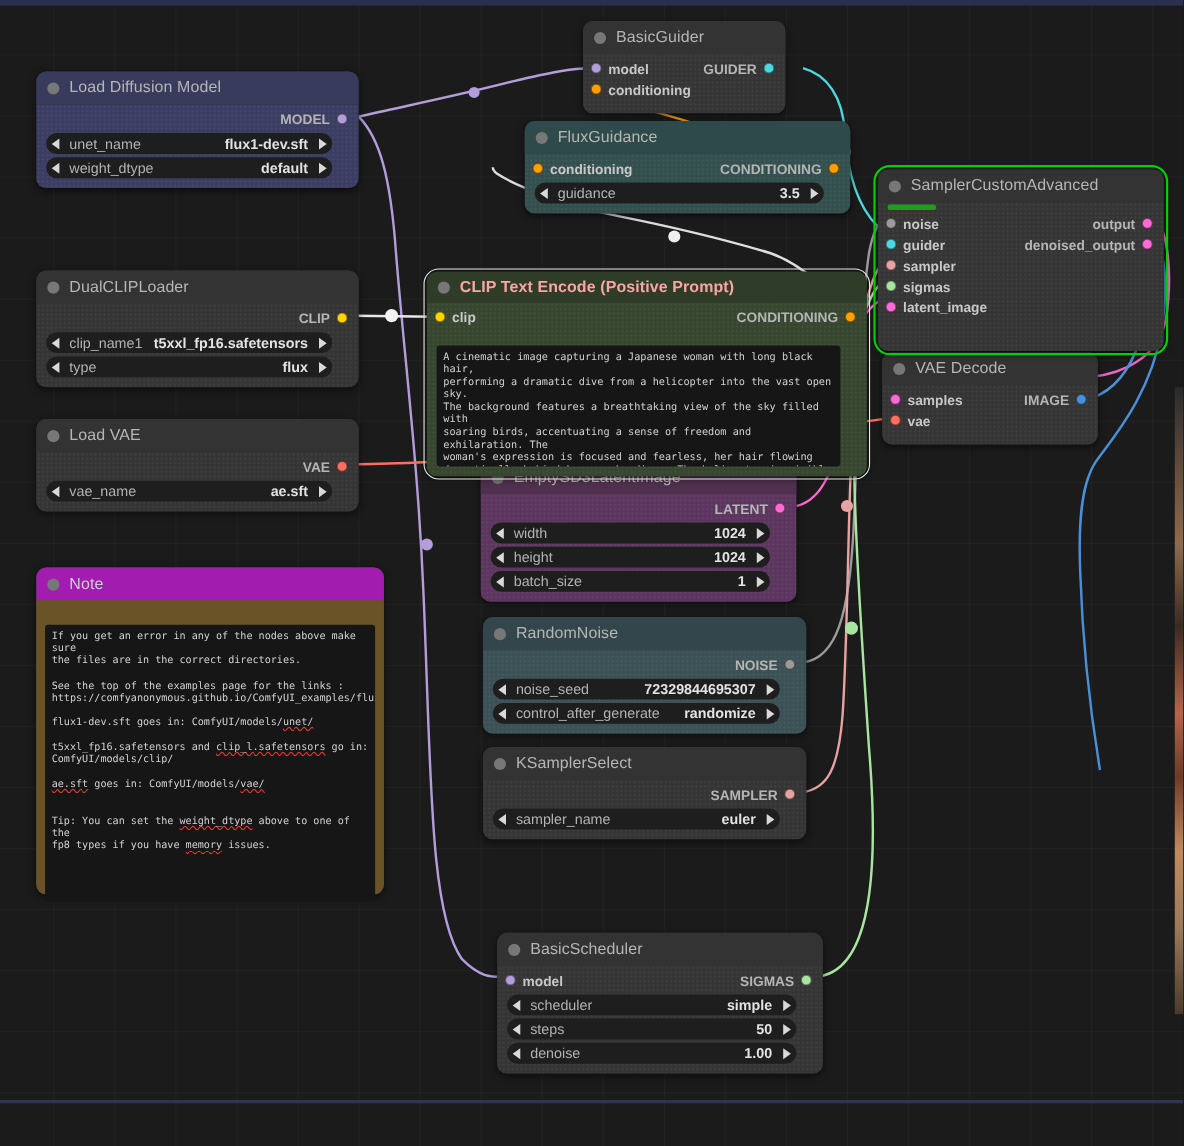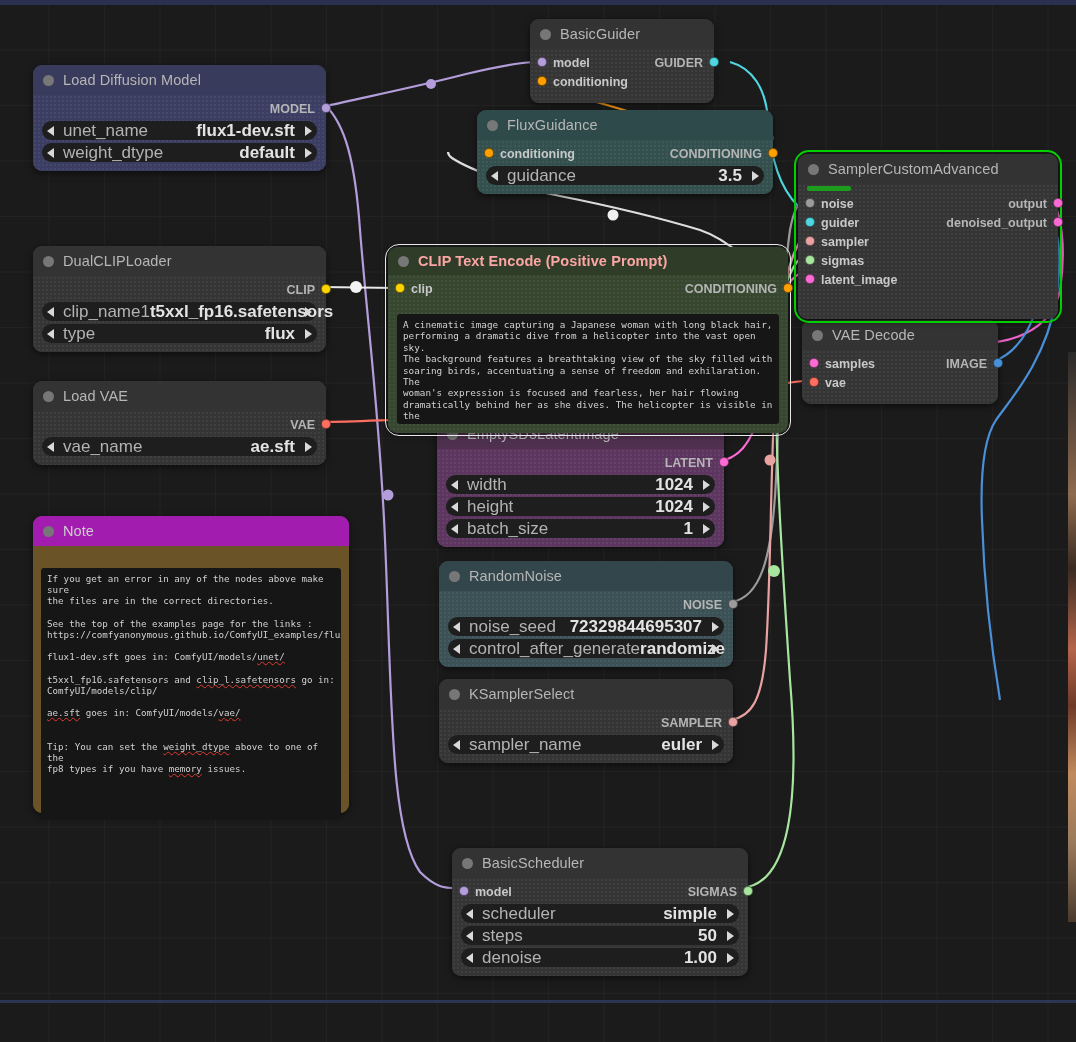--- a/index.html
+++ b/index.html
@@ -51,7 +51,7 @@
   }
   .node .body {
     border-radius: 0 0 9px 9px;
-    padding: 4px 9px 9px 9px;
+    padding: 4px 24px 9px 9px;
     position: relative;
     background: #353535;
   }

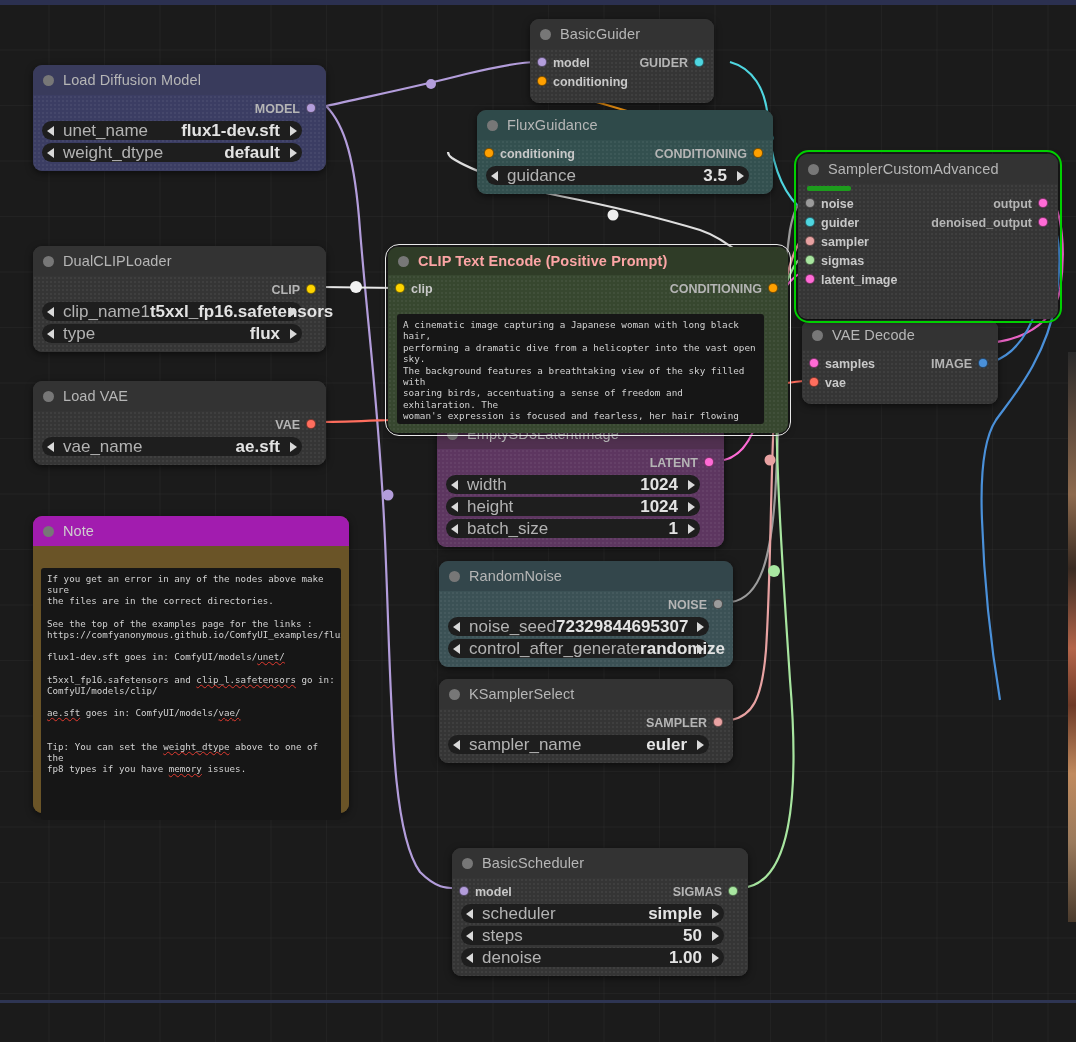--- a/index.html
+++ b/index.html
@@ -78,7 +78,7 @@
     background: #1e1e1e;
     display: flex; align-items: center; justify-content: space-between;
     padding: 0 7px;
-    font-size: 17px; color: #cfcfcf;
+    font-size: 13px; color: #cfcfcf;
     position: relative;
   }
   .widget .wname { color:#b3b3b3; padding-left:14px; font-weight: normal; }

